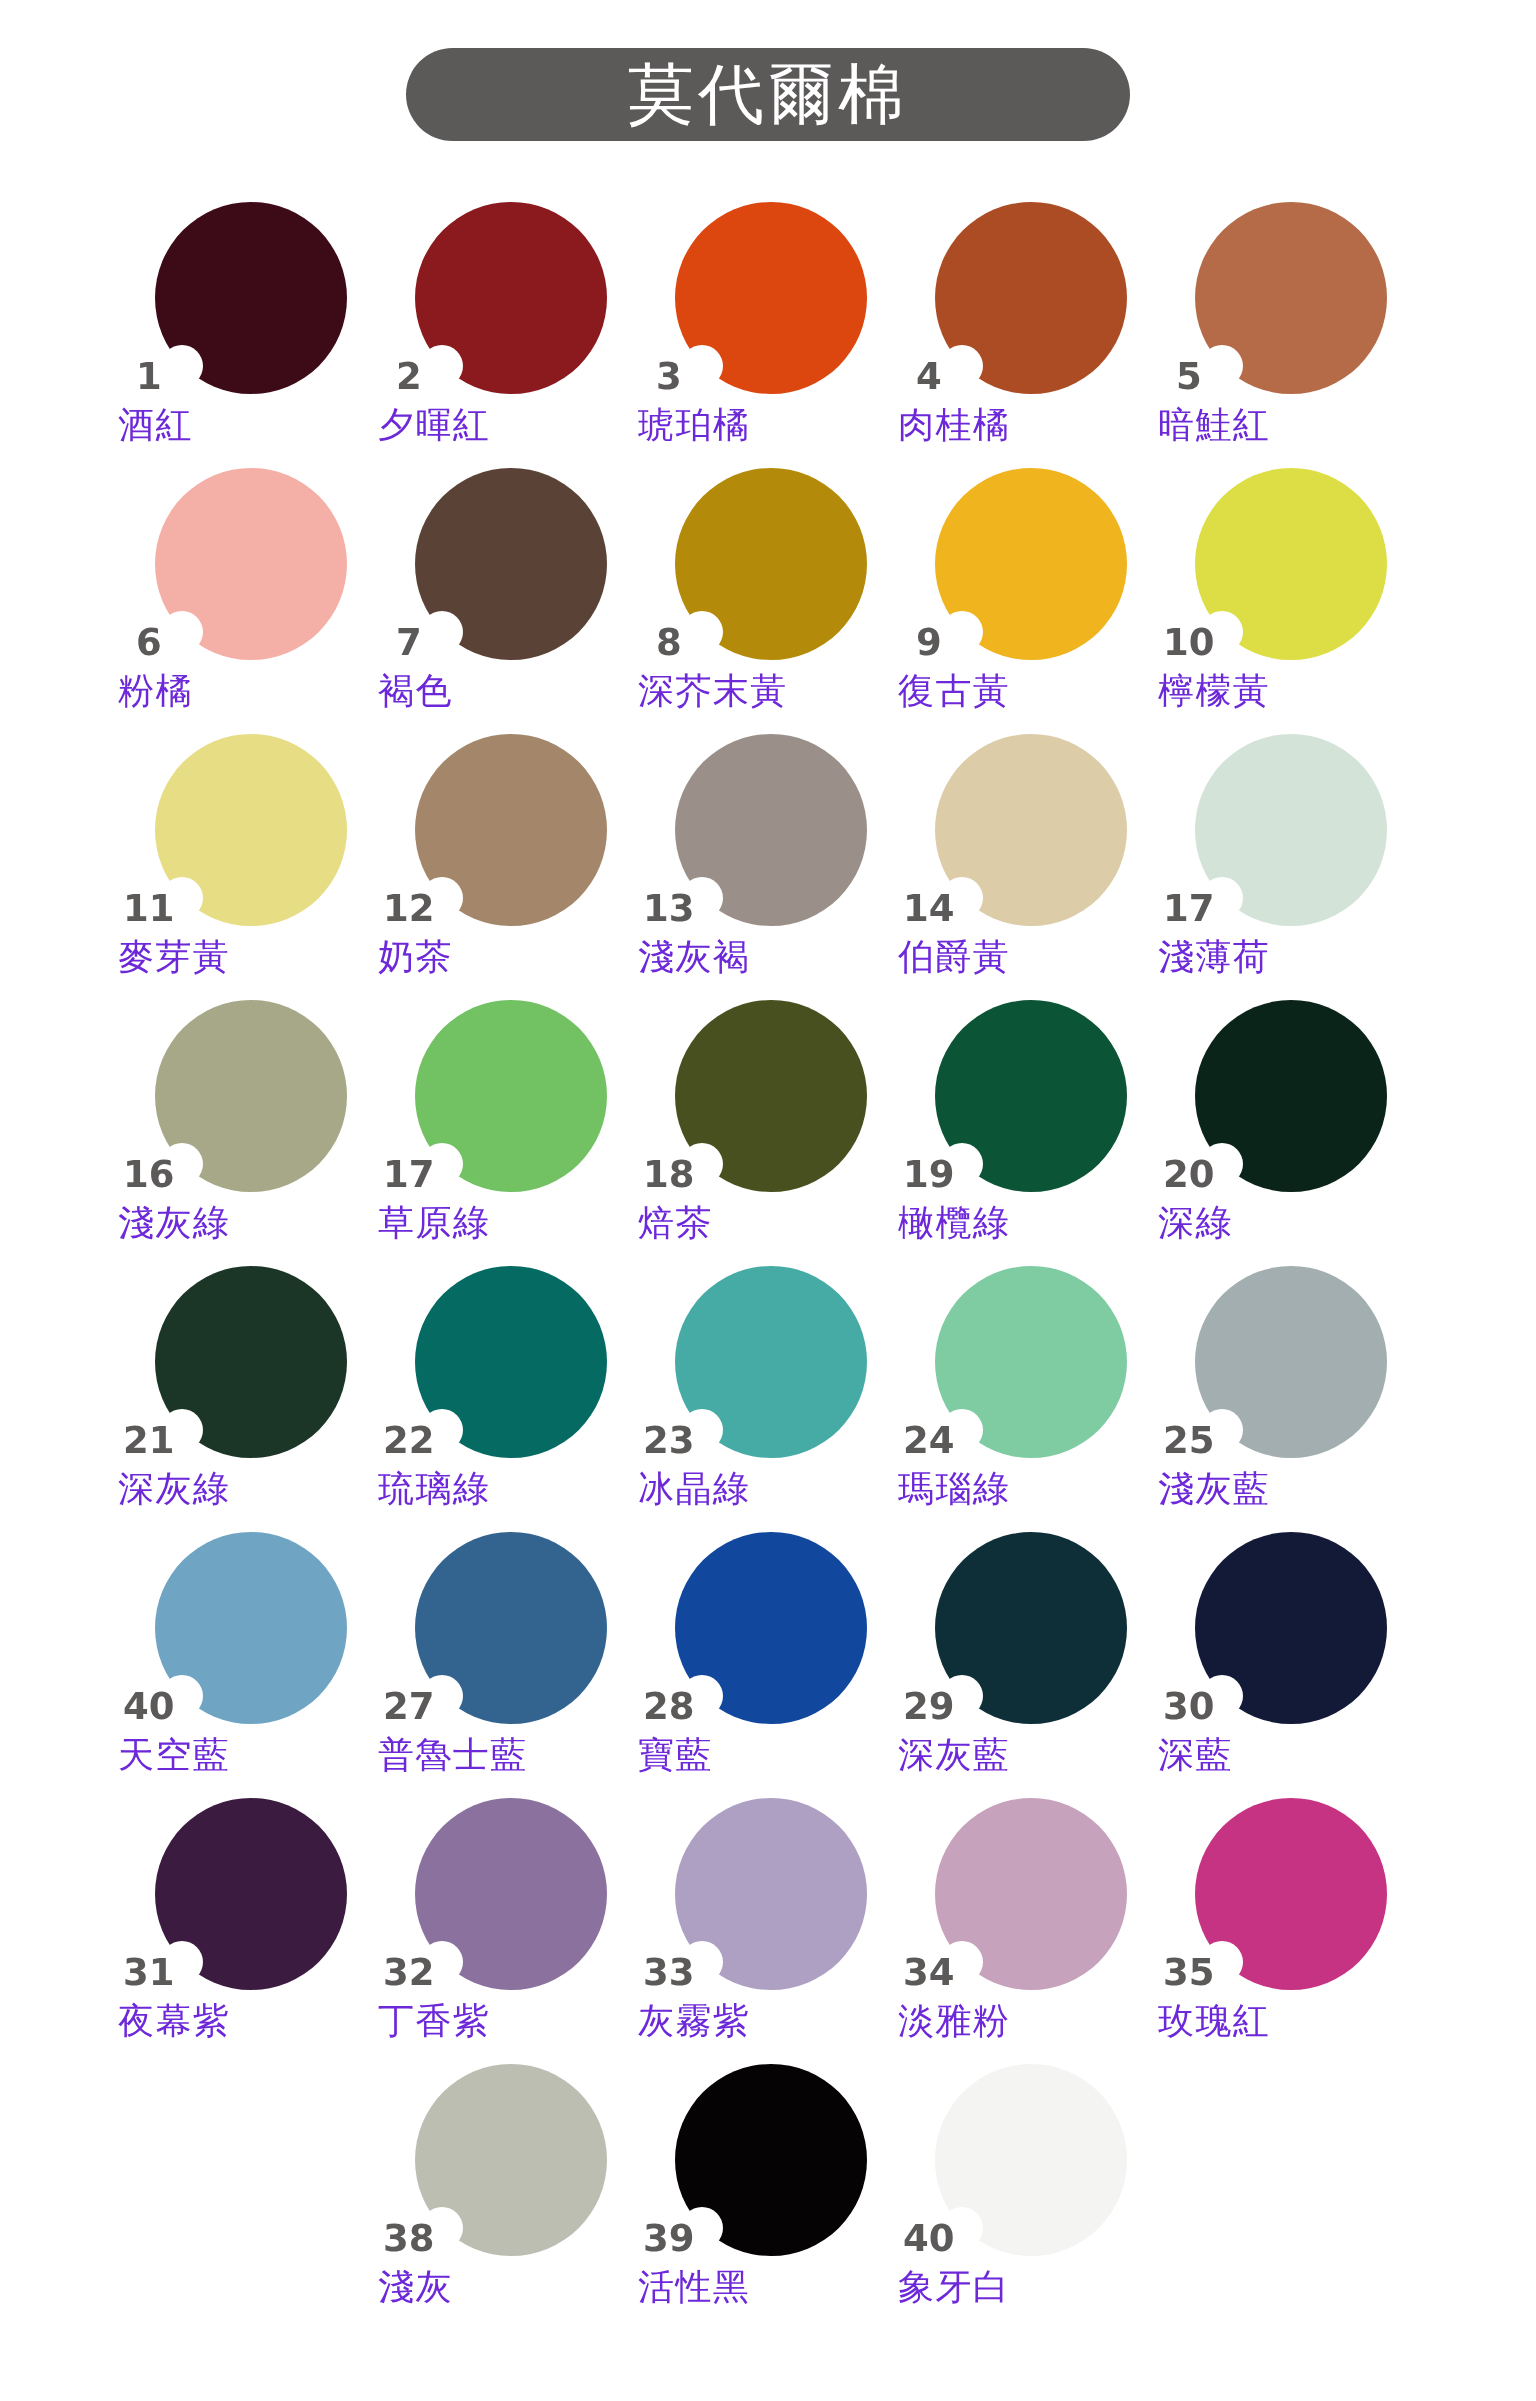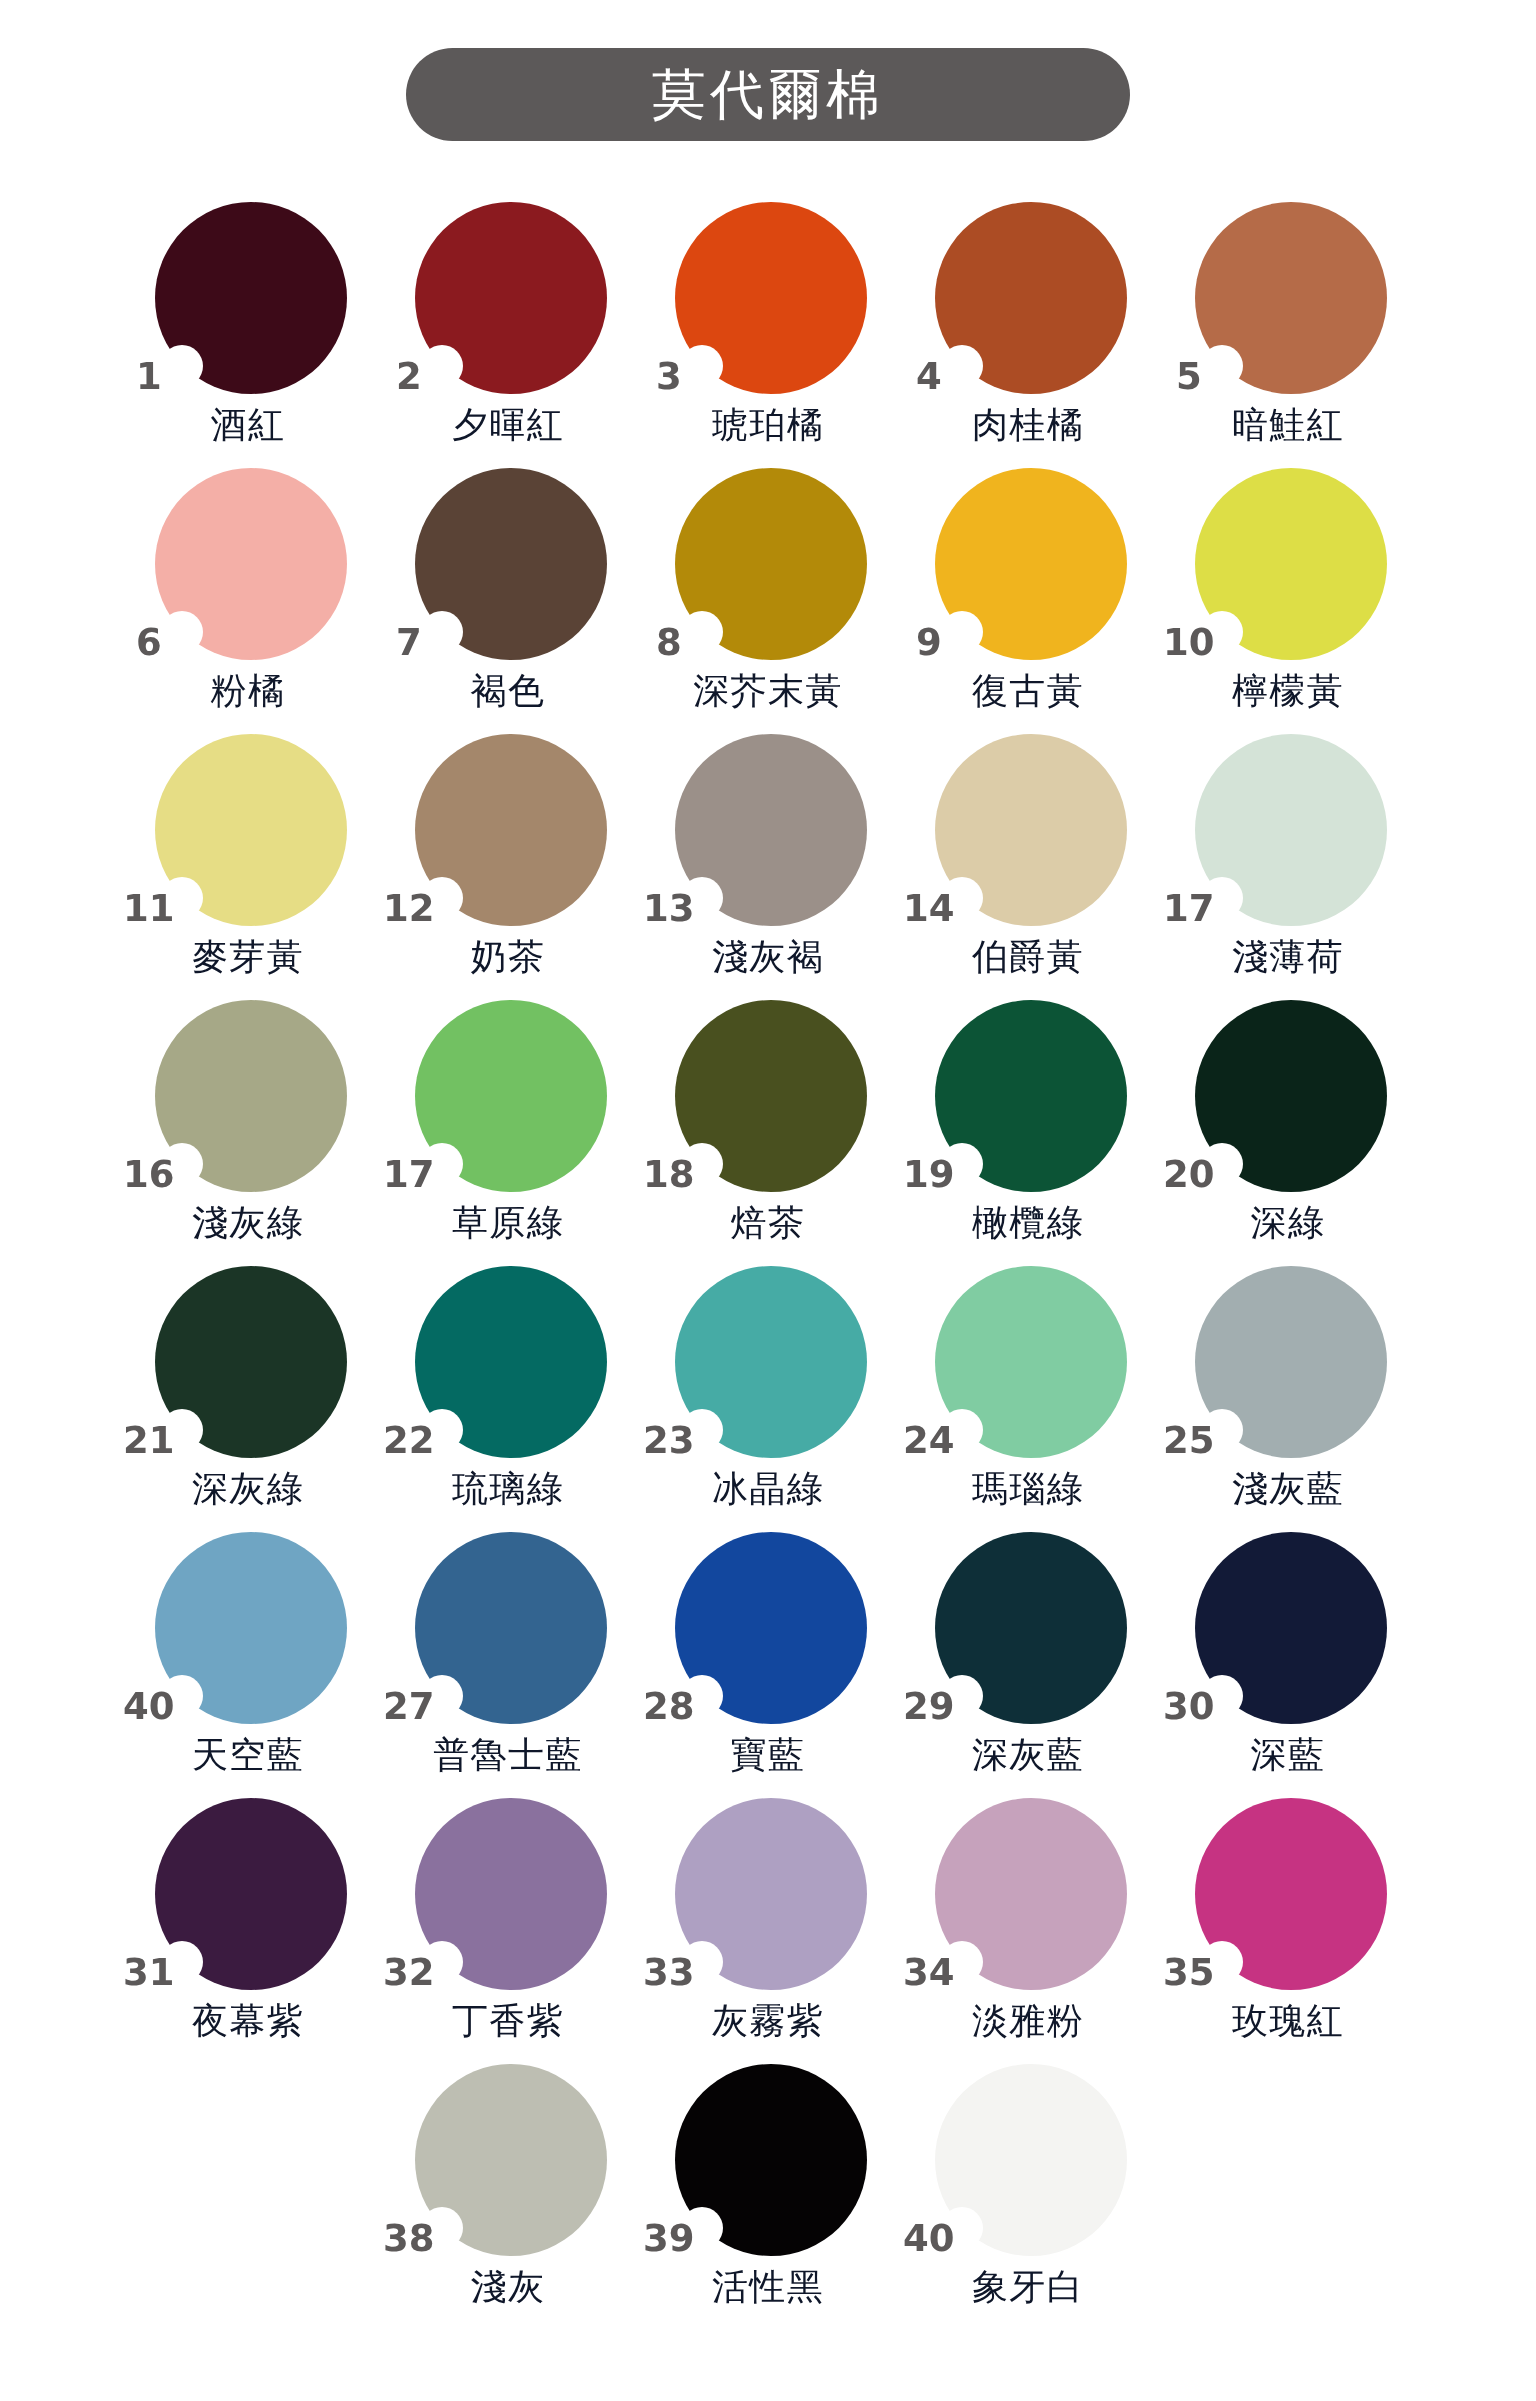--- a/index.html
+++ b/index.html
@@ -43,7 +43,7 @@
   }
   #title-text {
     color: #ffffff;
-    font-size: 54px;
+    font-size: 66px;
     letter-spacing: 4.1px;
     font-weight: 400;
     line-height: 1;

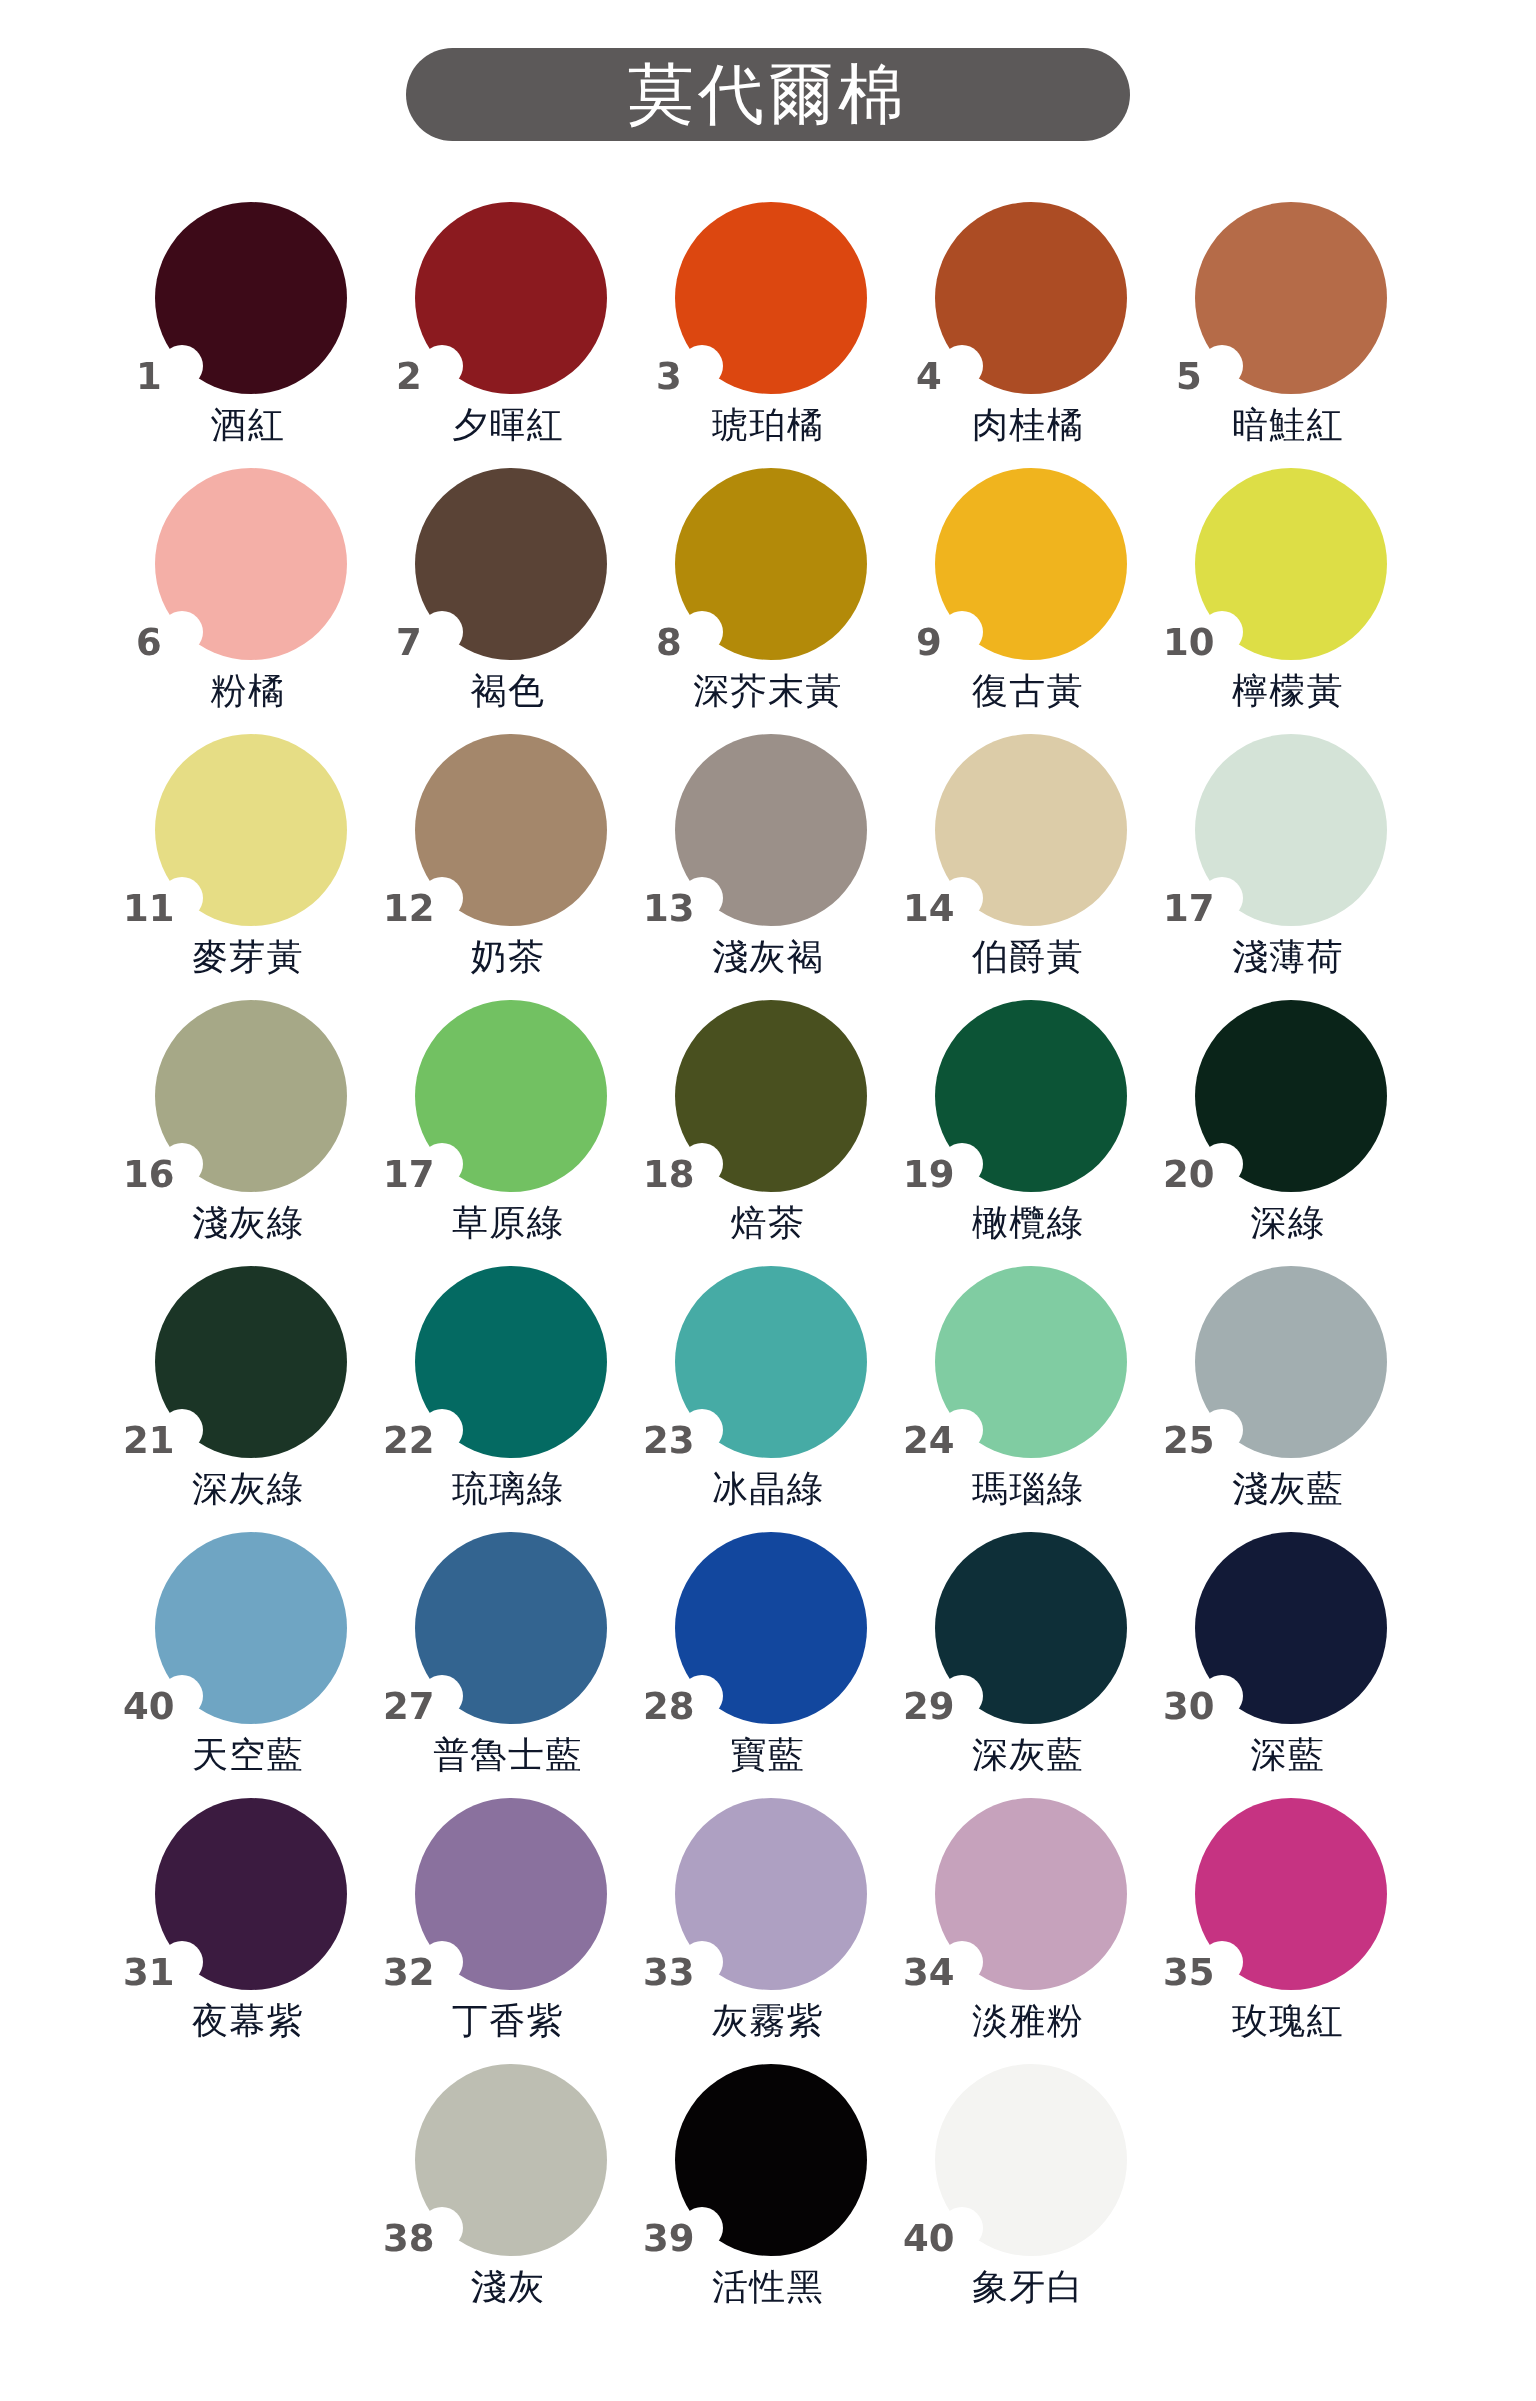--- a/index.html
+++ b/index.html
@@ -113,8 +113,8 @@
     top: 205px;
     left: 0;
     width: 260px;
-    text-align: center;
-    color: #0f172a;
+    text-align: left;
+    color: #6d28d9;
     font-size: 36px;
     letter-spacing: 1.4px;
     line-height: 1;

